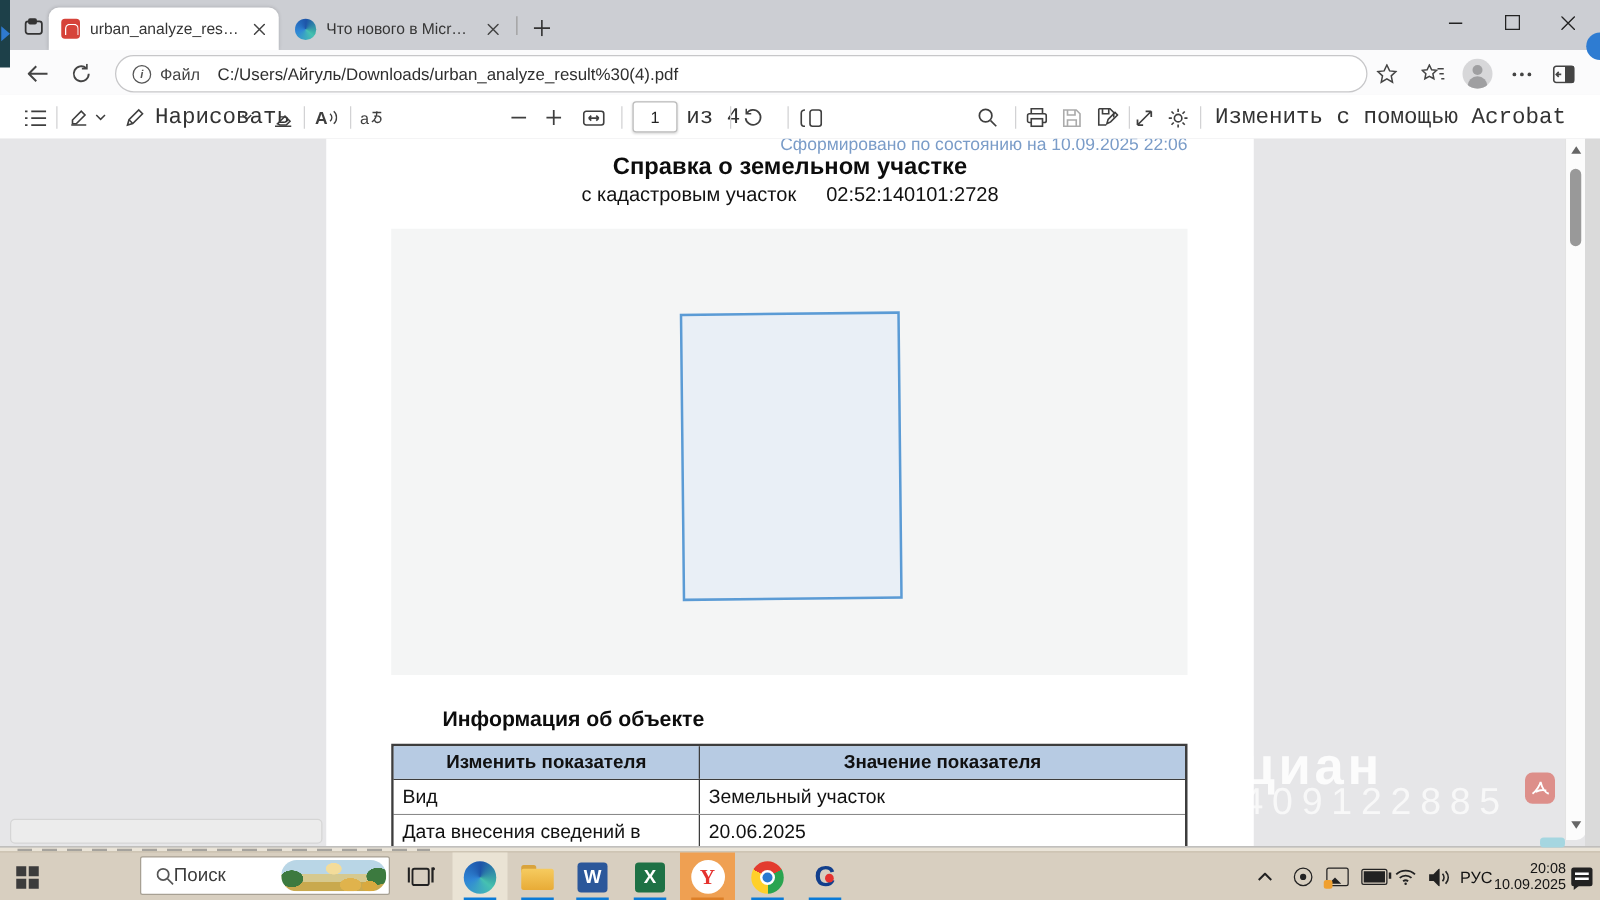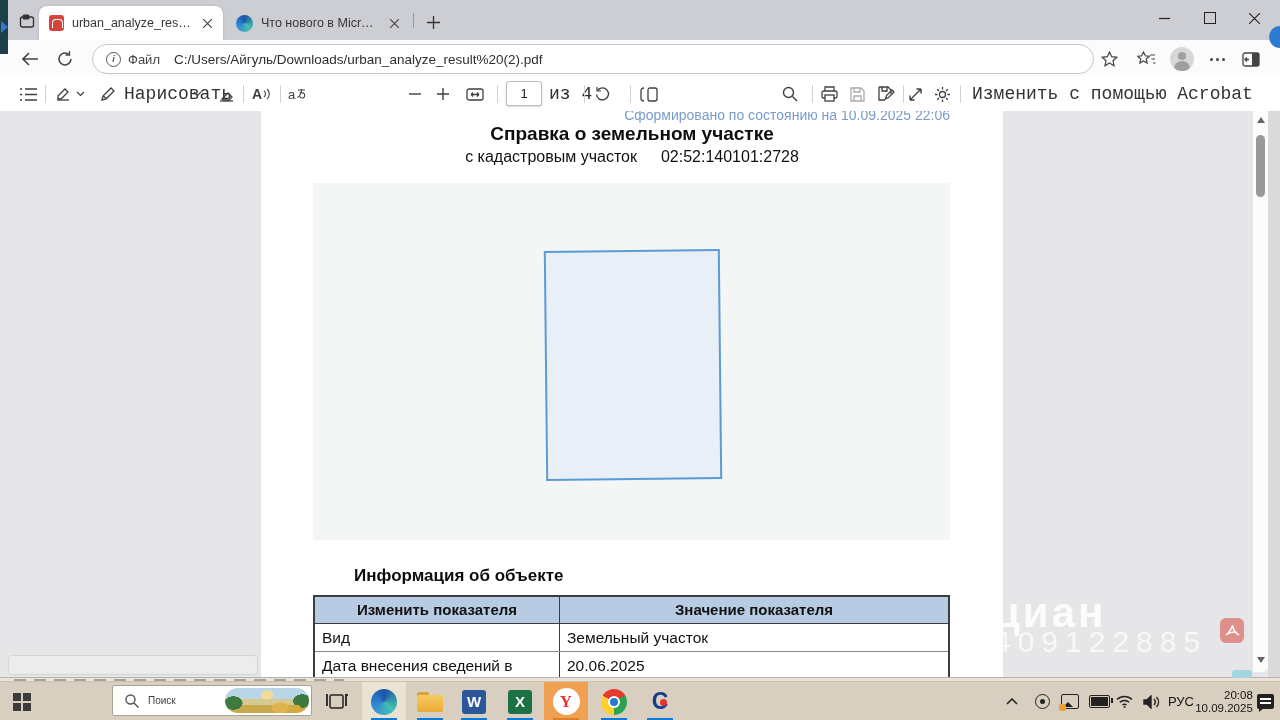--- a/index.html
+++ b/index.html
@@ -207,7 +207,7 @@
     <div class="abs omni">
       <span class="infocirc">i</span>
       <span class="scheme">Файл</span>
-      <span class="url">C:/Users/Айгуль/Downloads/urban_analyze_result%20(2).pdf</span>
+      <span class="url">C:/Users/Айгуль/Downloads/urban_analyze_result%30(4).pdf</span>
     </div>
     <div class="abs navic" style="left:1096px;">
       <svg width="17" height="17" viewBox="0 0 17 17" fill="none" stroke="#444" stroke-width="1.2">

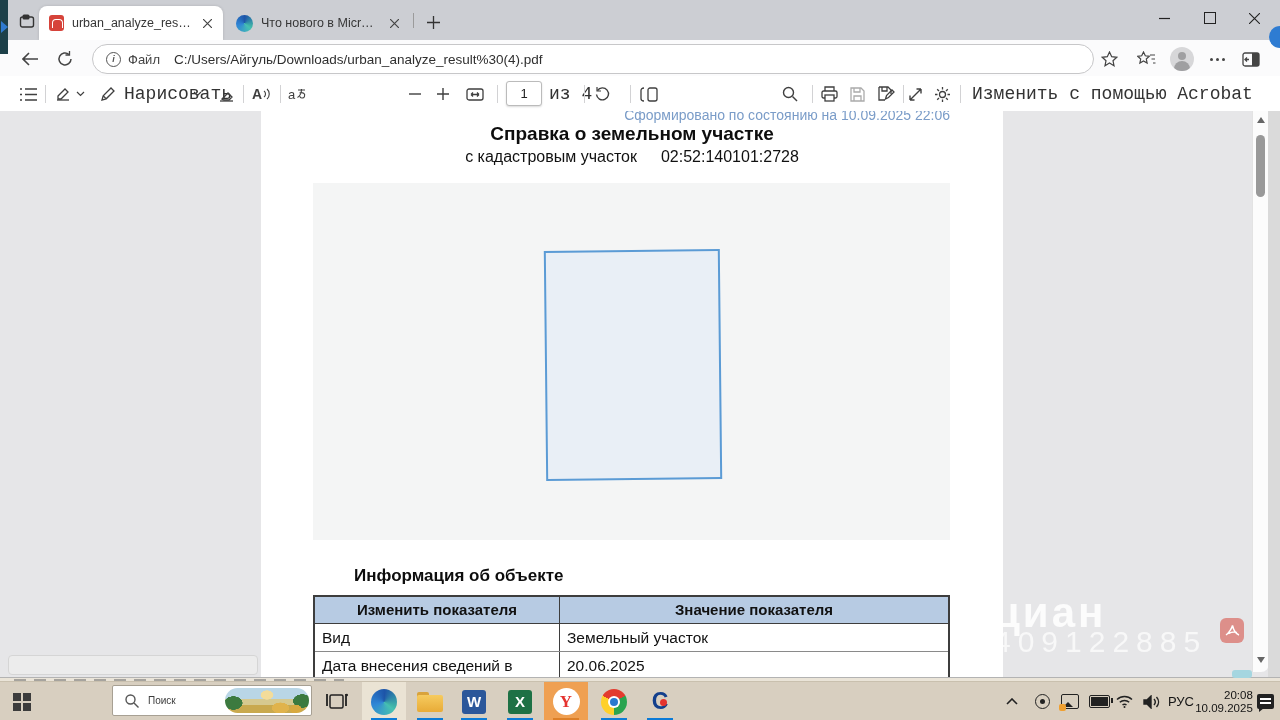--- a/index.html
+++ b/index.html
@@ -86,7 +86,7 @@
   .winlogo{width:18px;height:18px;display:grid;grid-template-columns:8px 8px;grid-template-rows:8px 8px;gap:2px;}
   .winlogo i{background:#3c3c3c;}
   .tsearch{left:112px;top:3px;width:200px;height:31px;background:#fff;border:1px solid #a7a093;border-radius:2px;display:flex;align-items:center;box-sizing:border-box;}
-  .tsearch .txt{font-size:10px;color:#3c3c3c;margin-left:9px;}
+  .tsearch .txt{font-size:15px;color:#3c3c3c;}
   .widget{position:absolute;right:2px;top:2px;width:84px;height:25px;border-radius:13px;
     background:
       radial-gradient(14px 9px at 66% 80%,#e0b34c 60%,transparent 62%),

